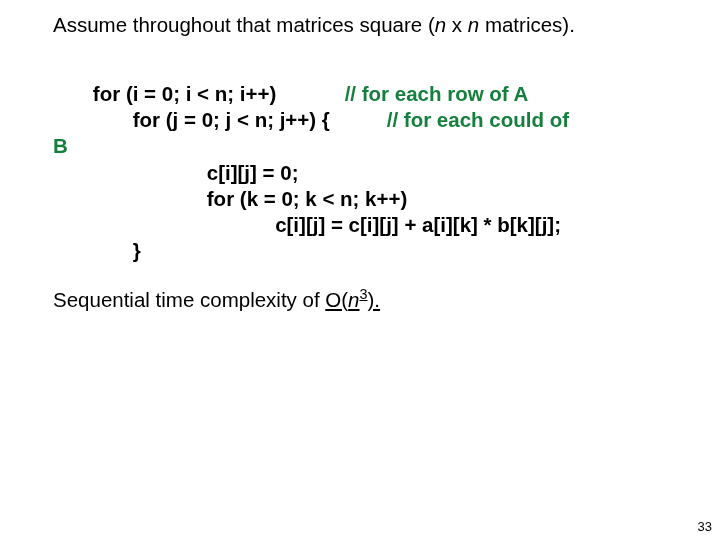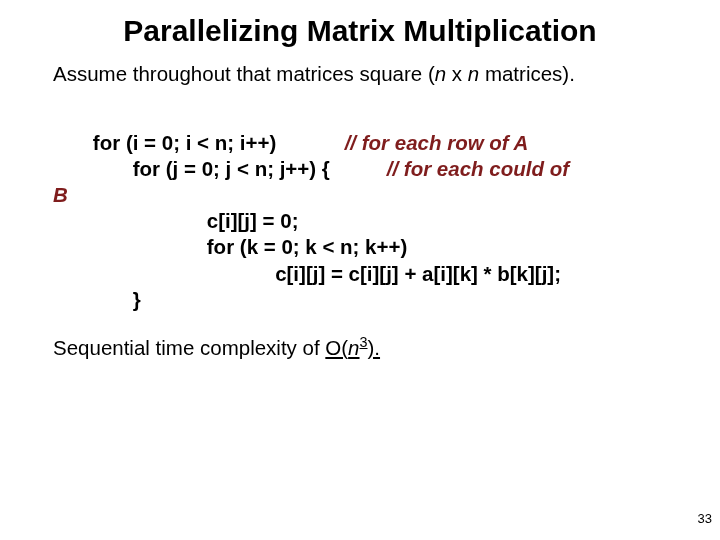--- a/index.html
+++ b/index.html
@@ -63,7 +63,6 @@
 <body>
 <div class="slide">
 
-  <div class="title">Parallelizing Matrix Multiplication</div>
 
   <div class="body">
     <div class="spacer-sm"></div>

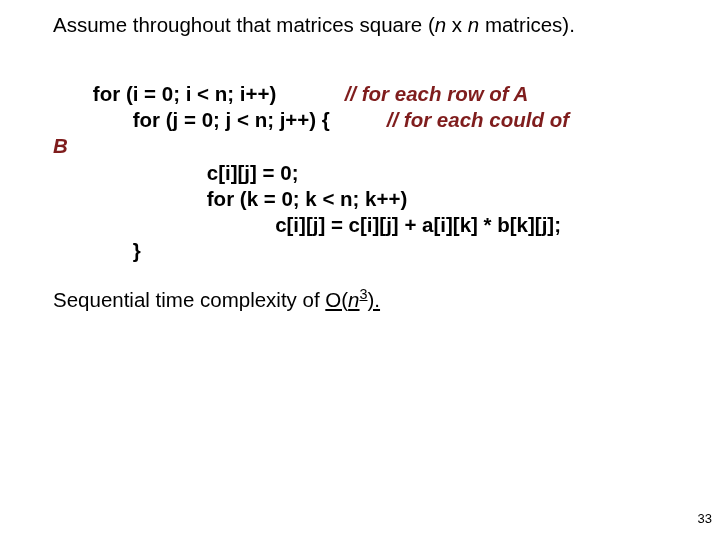--- a/index.html
+++ b/index.html
@@ -41,7 +41,7 @@
   .spacer-md { height: 22px; }
   .italic { font-style: italic; }
   .bold { font-weight: bold; }
-  .red { color: #7f1d1d; font-style: italic; }
+  .red { color: #15803d; }
   .under { text-decoration: underline; }
   .codeblock {
     font-weight: bold;

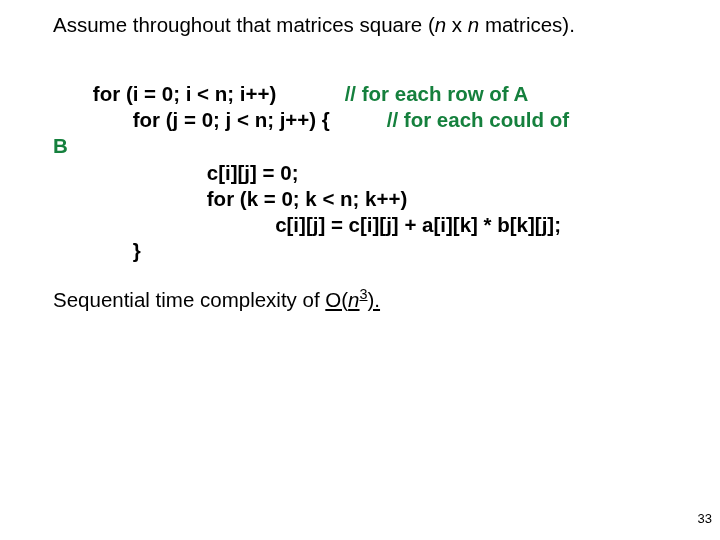--- a/index.html
+++ b/index.html
@@ -53,7 +53,7 @@
   .pagenum {
     position: absolute;
     right: 8px;
-    bottom: 14px;
+    bottom: 6px;
     font-size: 13px;
     color: #000000;
   }

